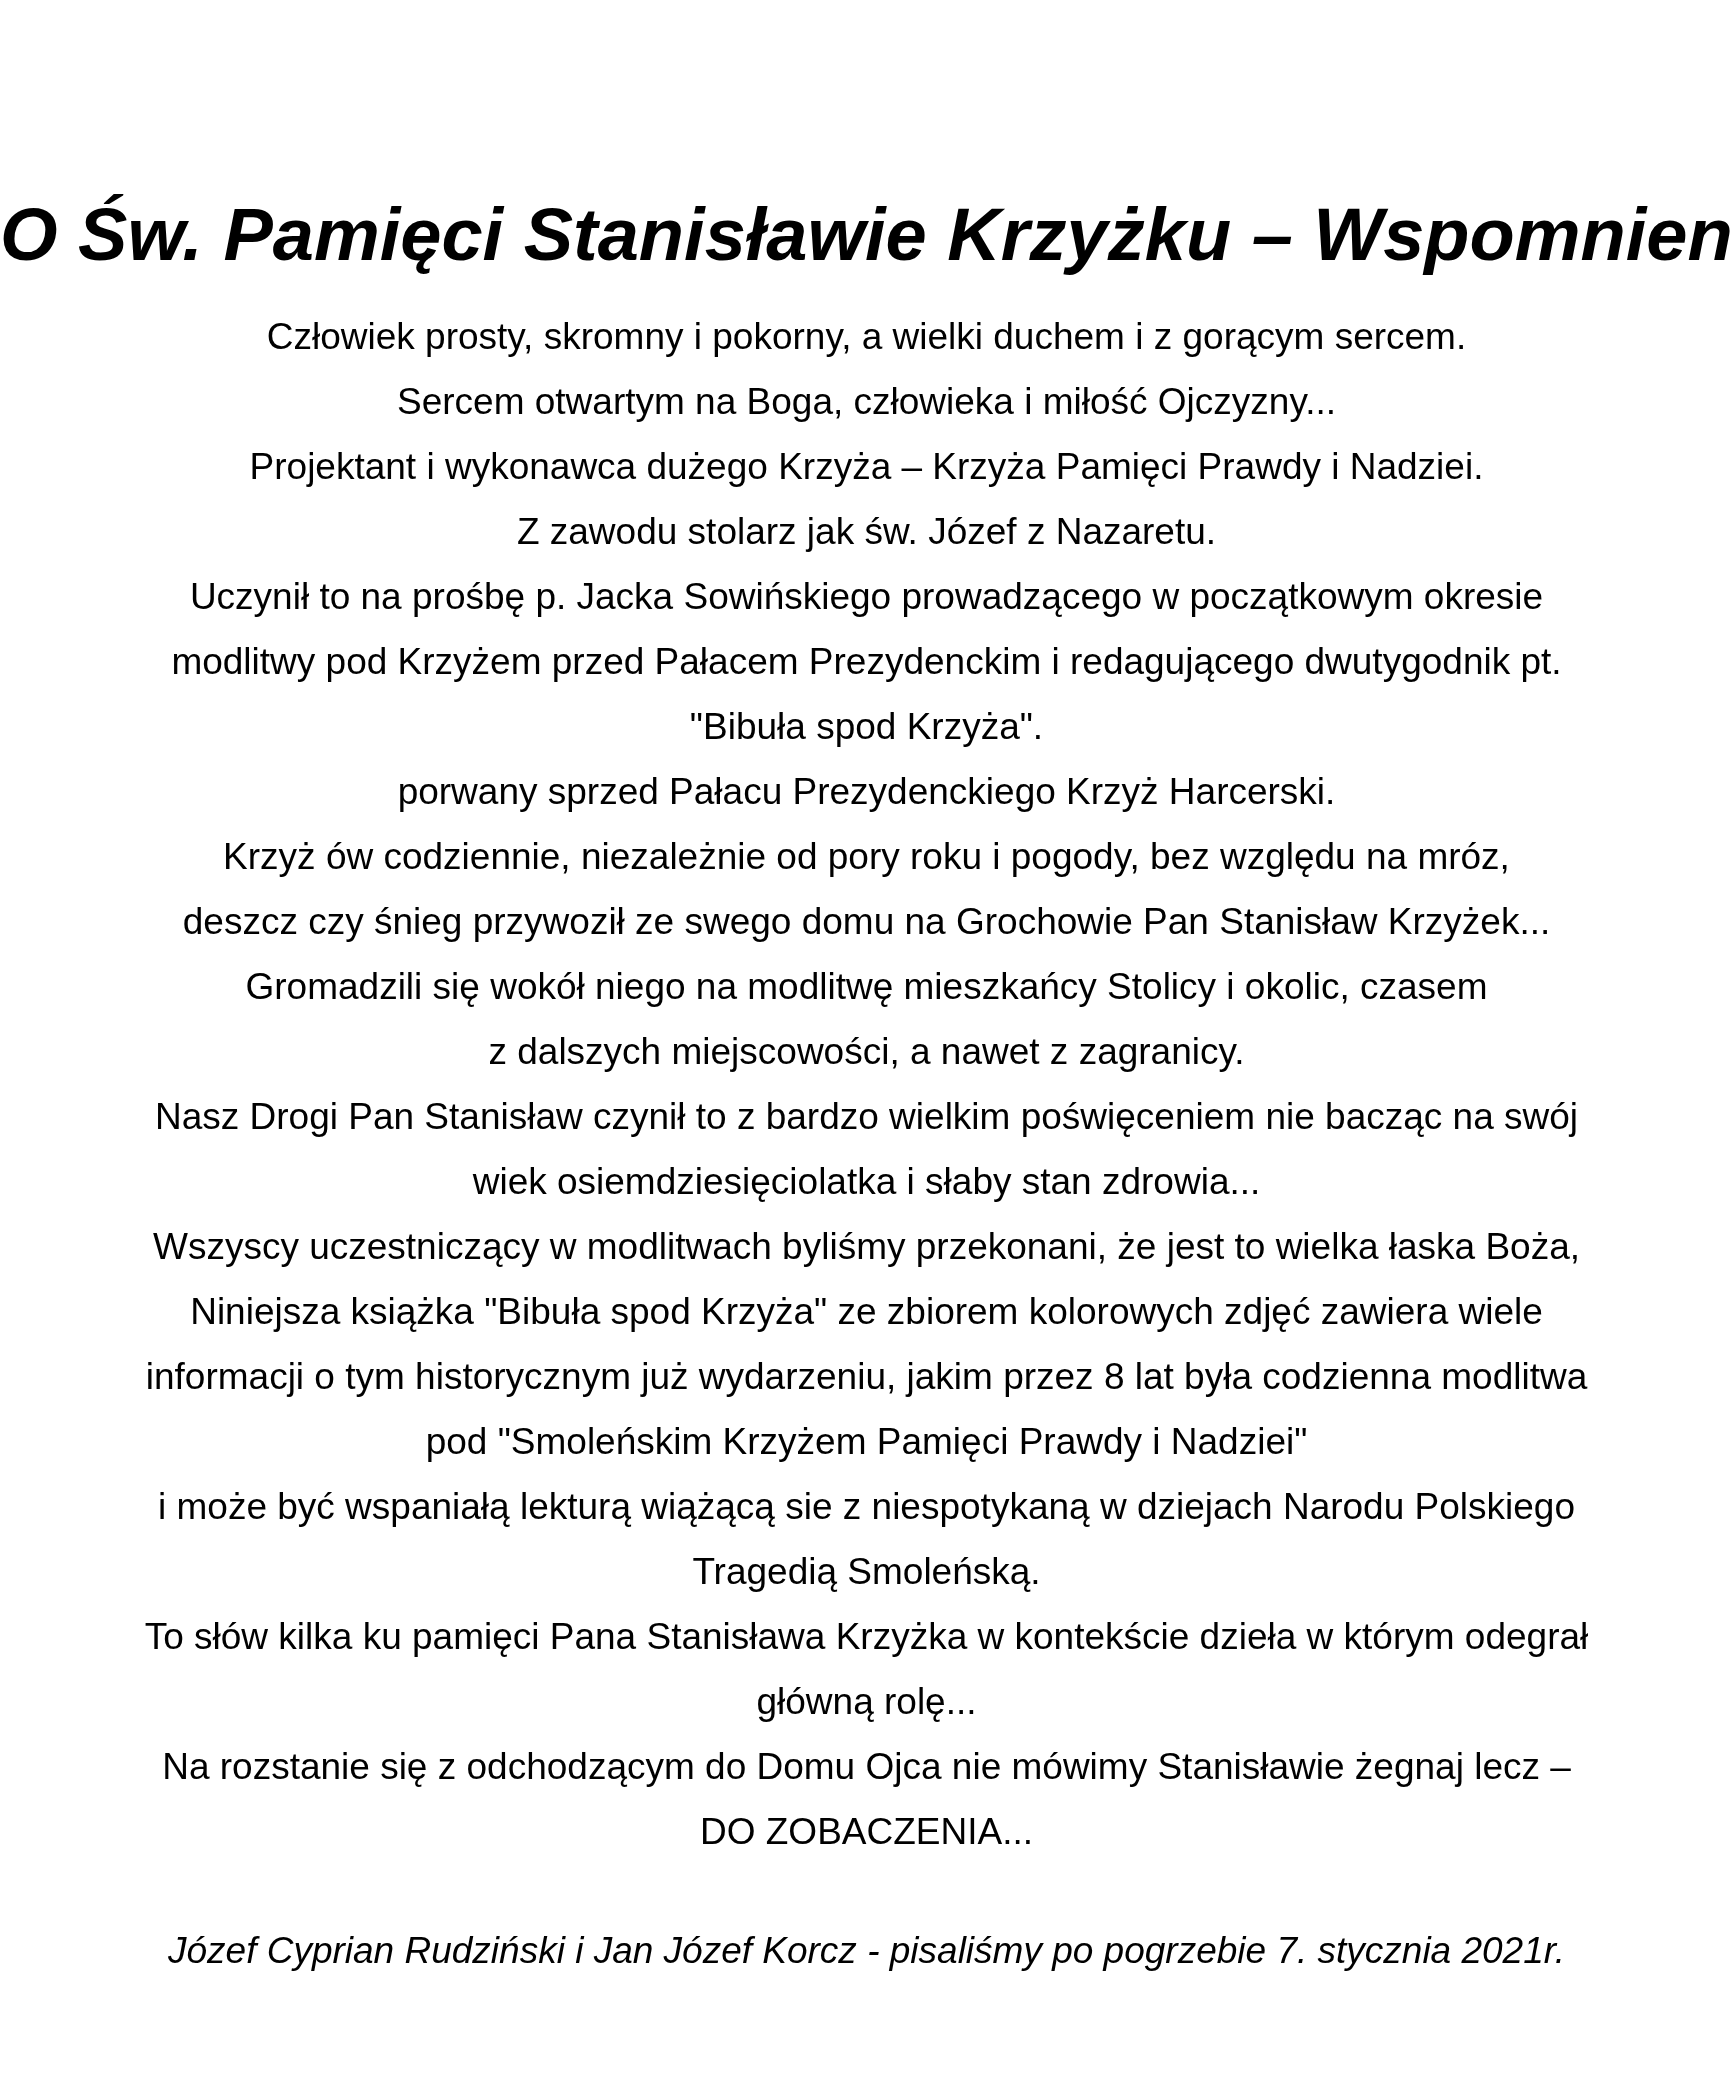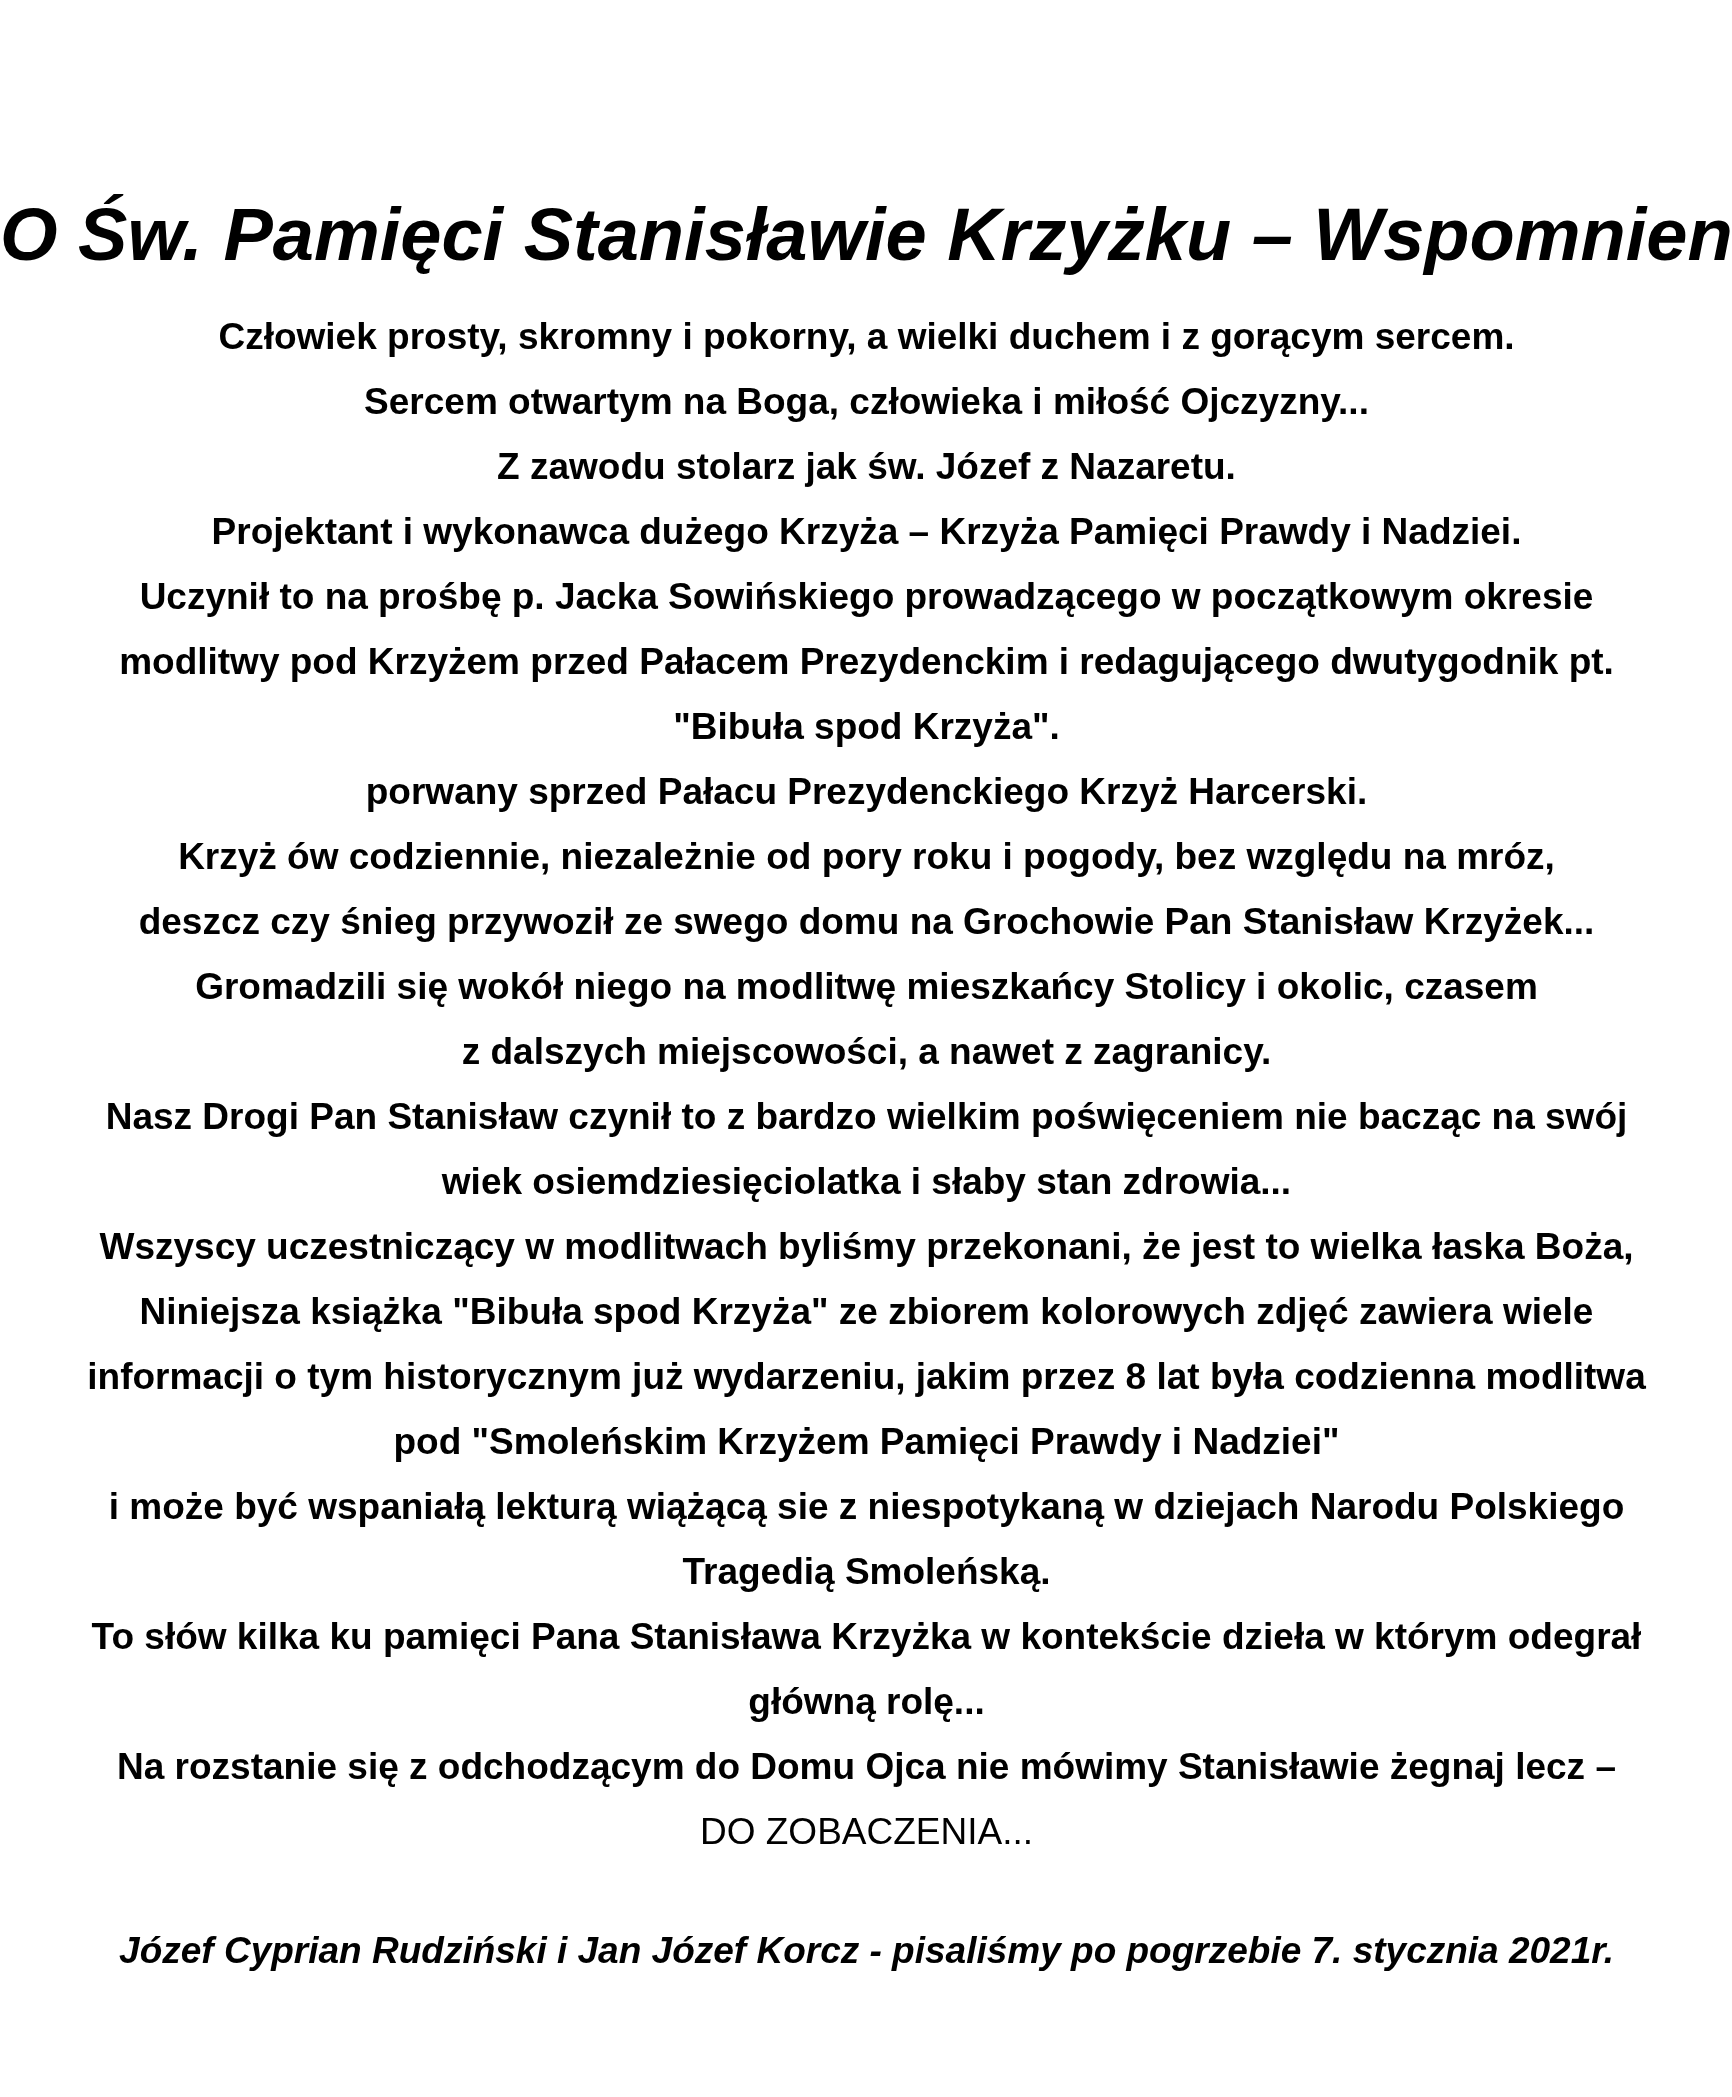--- a/index.html
+++ b/index.html
@@ -27,7 +27,7 @@
     margin: 0;
     text-align: center;
     white-space: pre;
-    font-weight: bold;
+    font-weight: normal;
     font-style: normal;
   }
   .title {

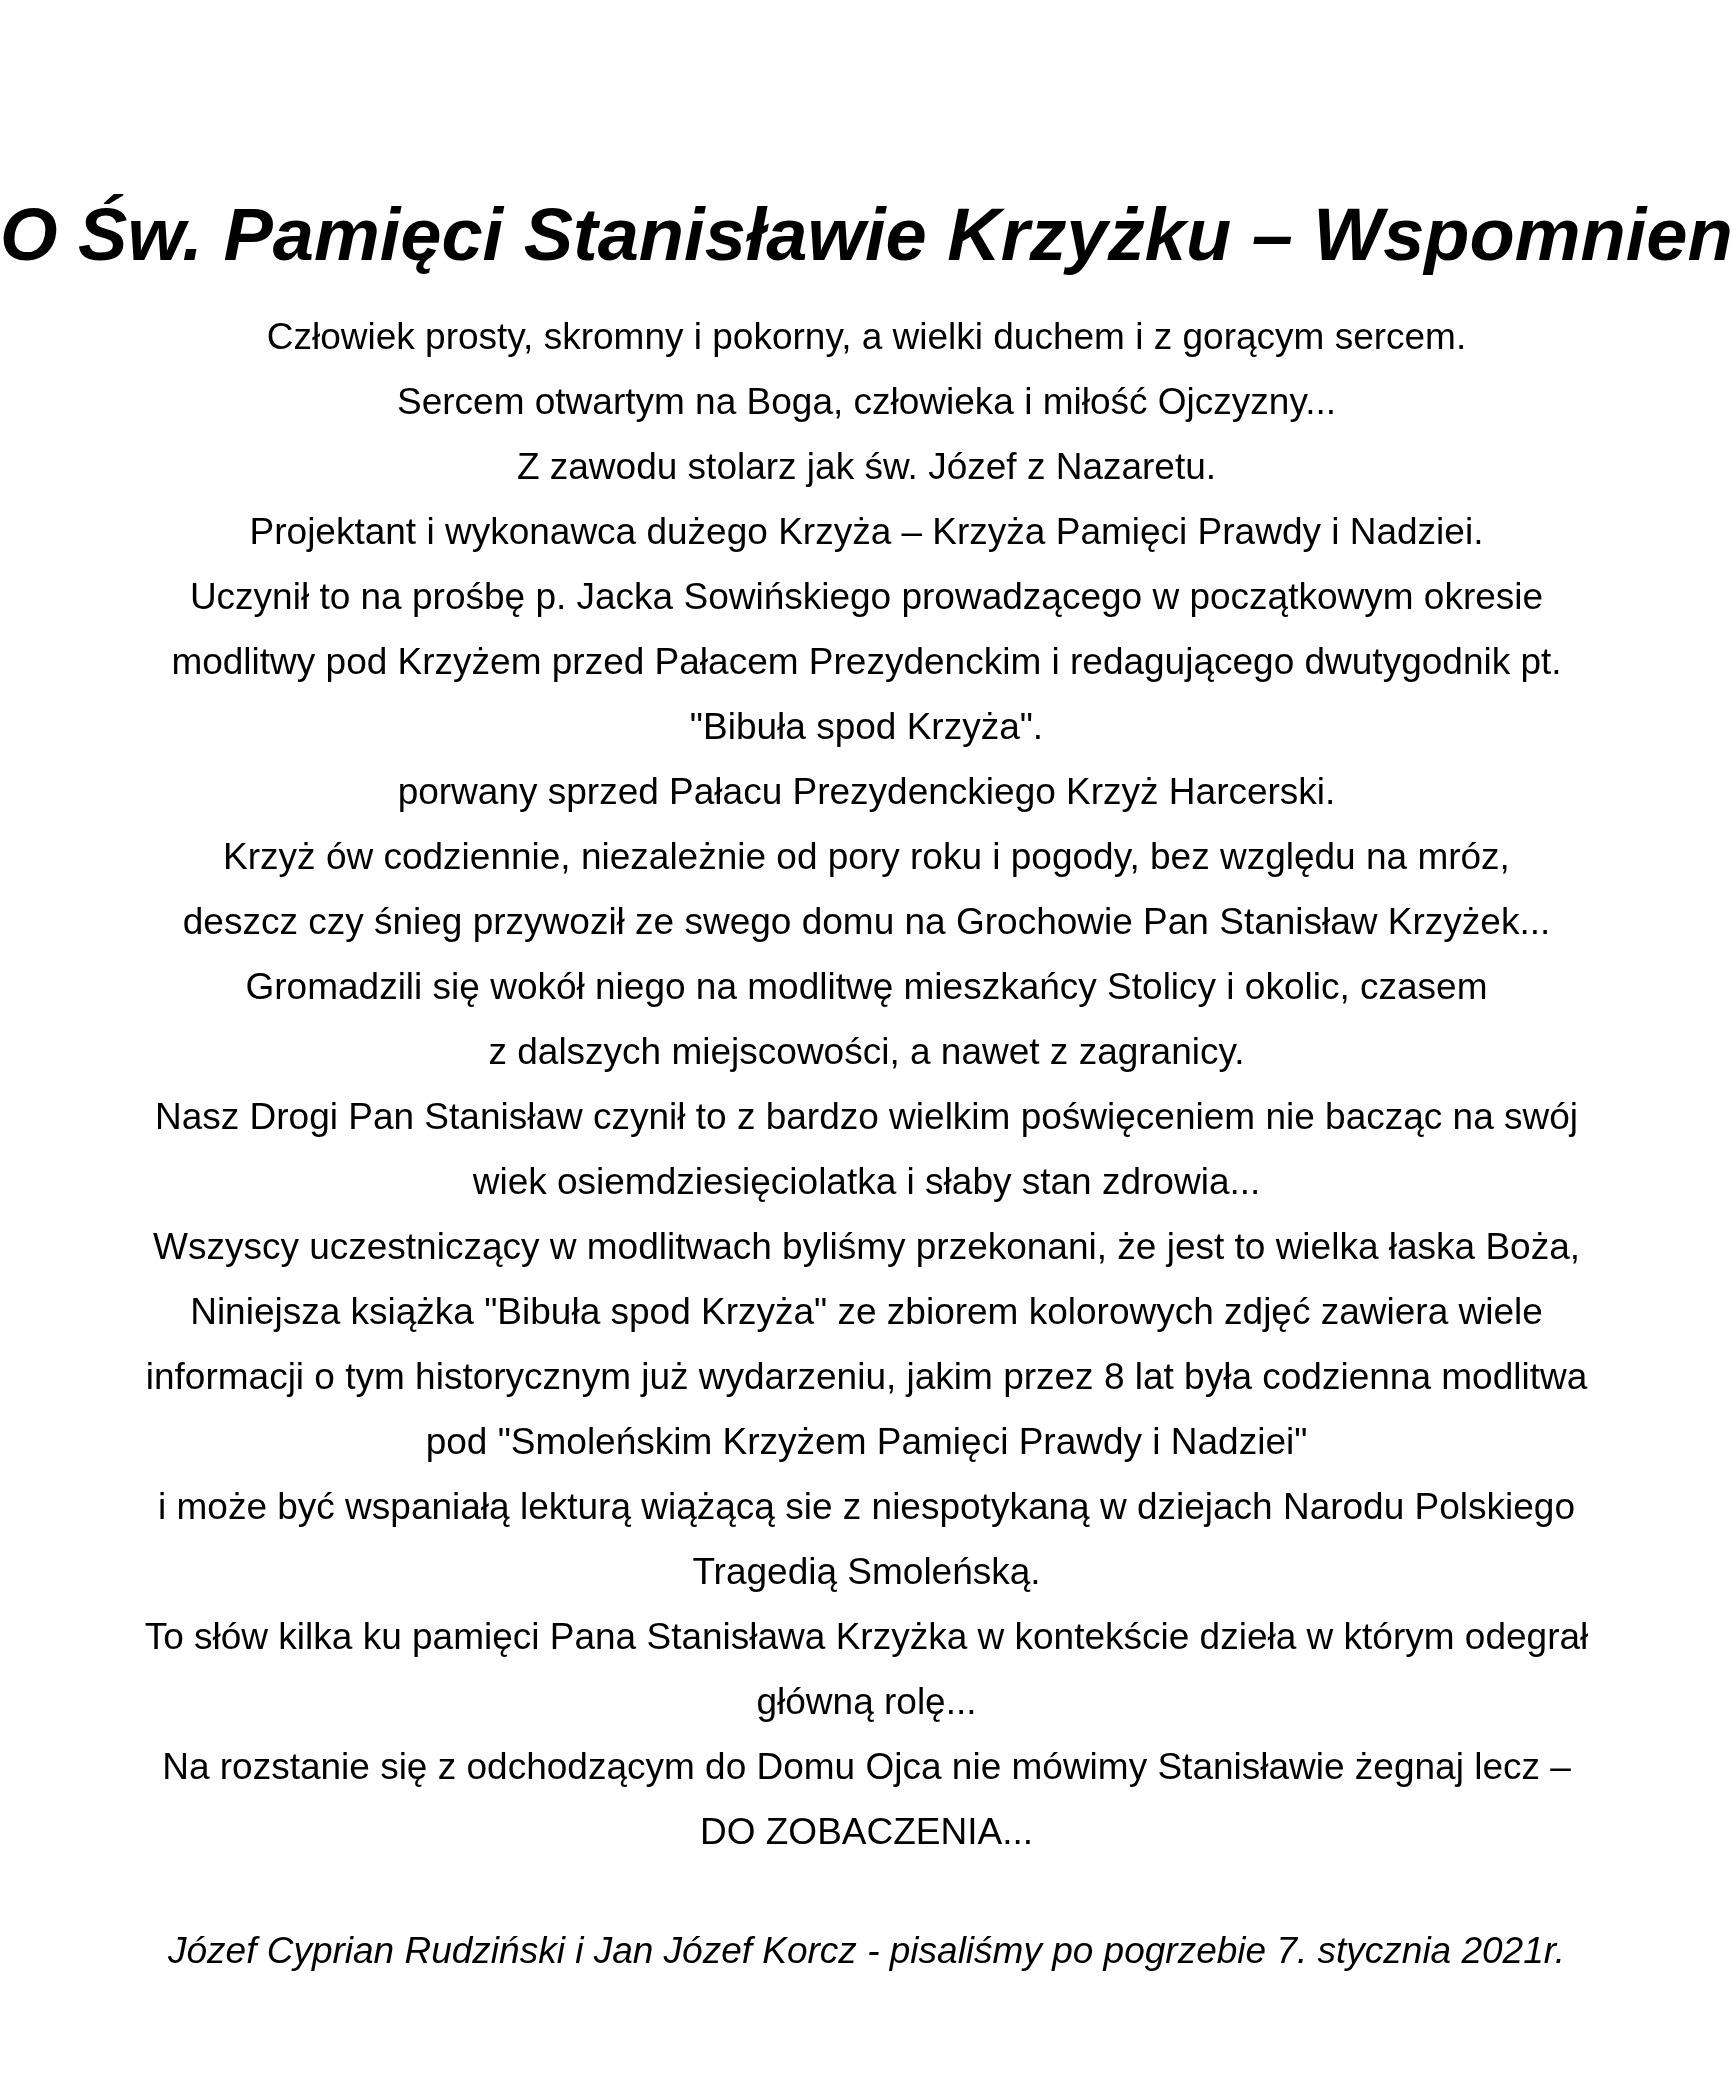--- a/index.html
+++ b/index.html
@@ -48,8 +48,8 @@
     <div id="lines">
         <p class="line">Człowiek prosty, skromny i pokorny, a wielki duchem i z gorącym sercem.</p>
         <p class="line">Sercem otwartym na Boga, człowieka i miłość Ojczyzny...</p>
+        <p class="line">Projektant i wykonawca dużego Krzyża – Krzyża Pamięci Prawdy i Nadziei.</p>
         <p class="line">Z zawodu stolarz jak św. Józef z Nazaretu.</p>
-        <p class="line">Projektant i wykonawca dużego Krzyża – Krzyża Pamięci Prawdy i Nadziei.</p>
         <p class="line">Uczynił to na prośbę p. Jacka Sowińskiego prowadzącego w początkowym okresie</p>
         <p class="line">modlitwy pod Krzyżem przed Pałacem Prezydenckim i redagującego dwutygodnik pt.</p>
         <p class="line">"Bibuła spod Krzyża".</p>

